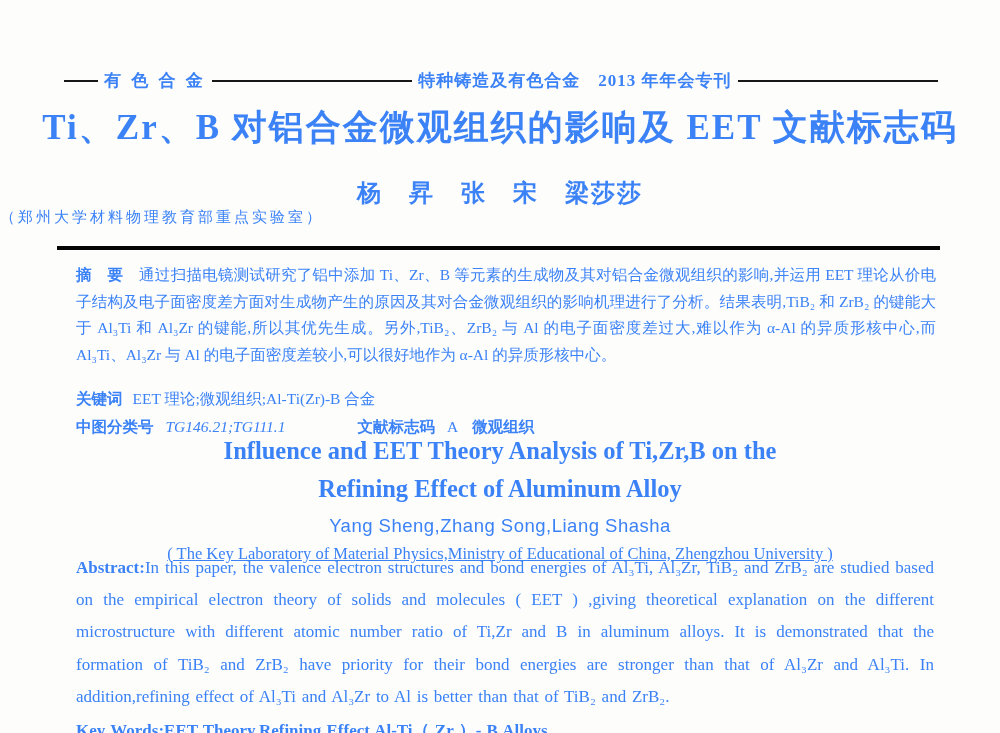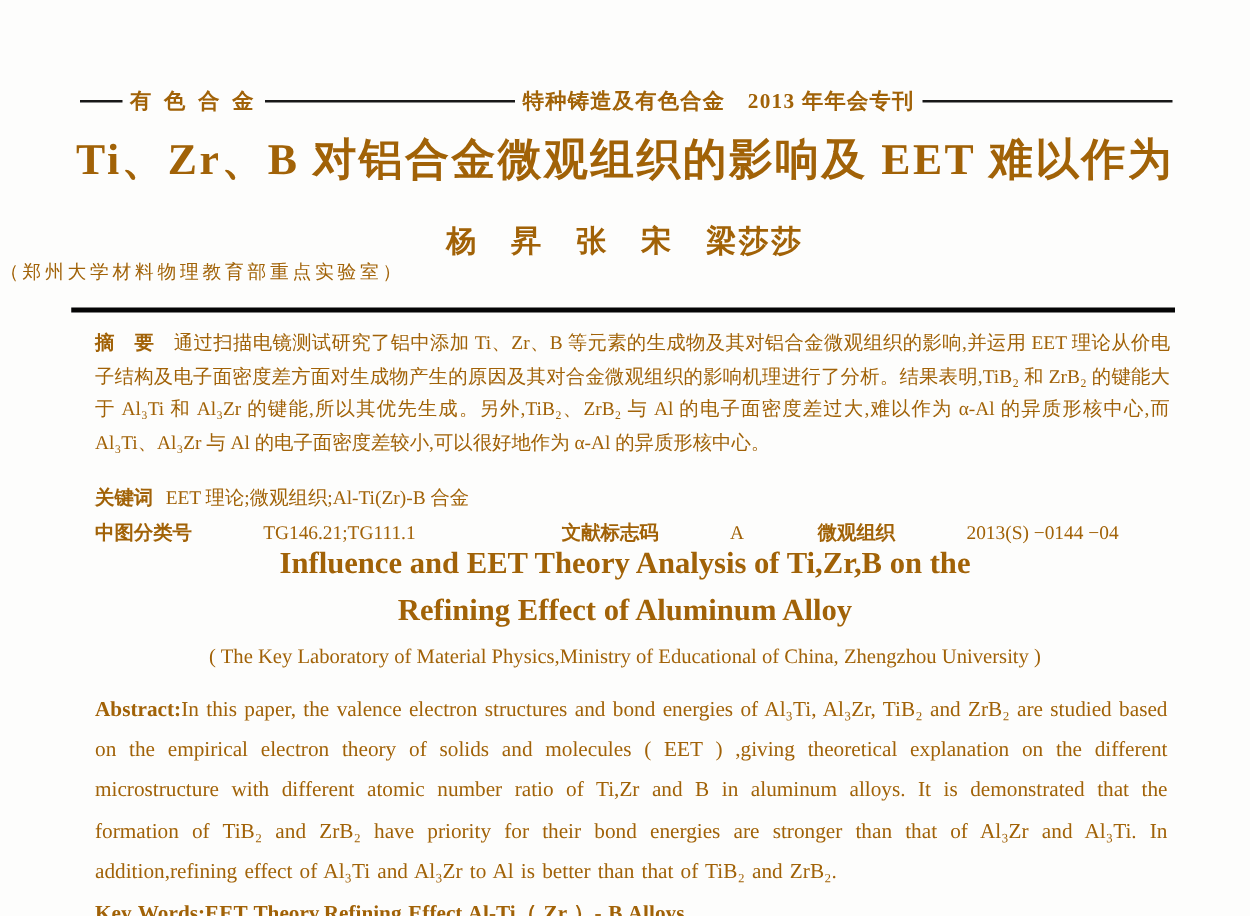--- a/index.html
+++ b/index.html
@@ -5,7 +5,7 @@
   html,body{margin:0;padding:0;background:#888;}
   .page{
     width:1000px;height:733px;position:relative;margin:0 auto;
-    background:#fdfdfc;color:#a16207;overflow:hidden;
+    background:#fdfdfc;color:#3b82f6;overflow:hidden;
     font-family:"Liberation Serif","DejaVu Serif",serif;
   }
   

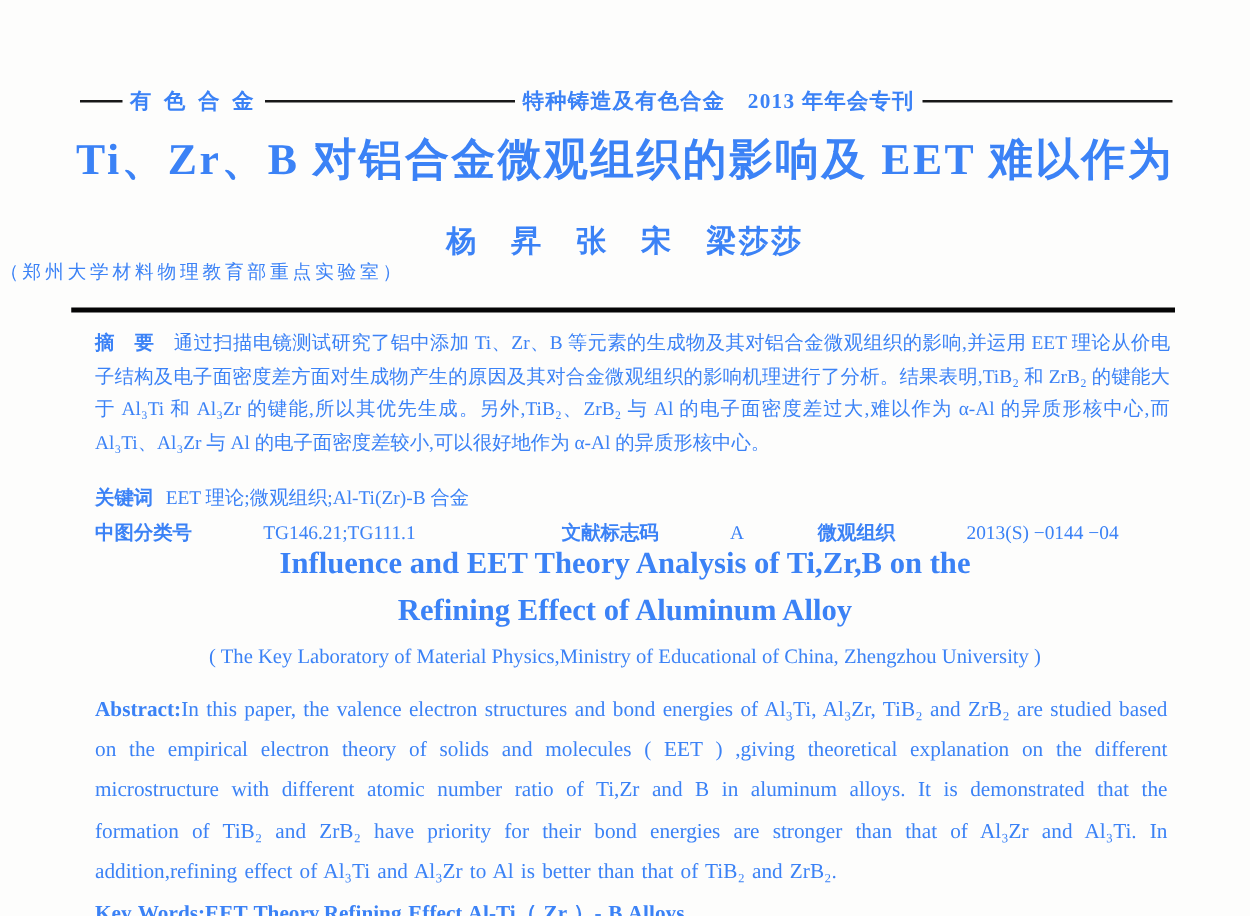--- a/index.html
+++ b/index.html
@@ -76,7 +76,7 @@
     <span class="hline hline-grow"></span>
   </div>
 
-  <div class="title-cn">Ti、Zr、B 对铝合金微观组织的影响及 EET 难以作为</div>
+  <div class="title-cn">Ti、Zr、B 对铝合金微观组织的影响及 EET 文献标志码</div>
   <div class="authors-cn">杨　昇　张　宋　梁莎莎</div>
   <div class="affil-cn">（郑州大学材料物理教育部重点实验室）</div>
 

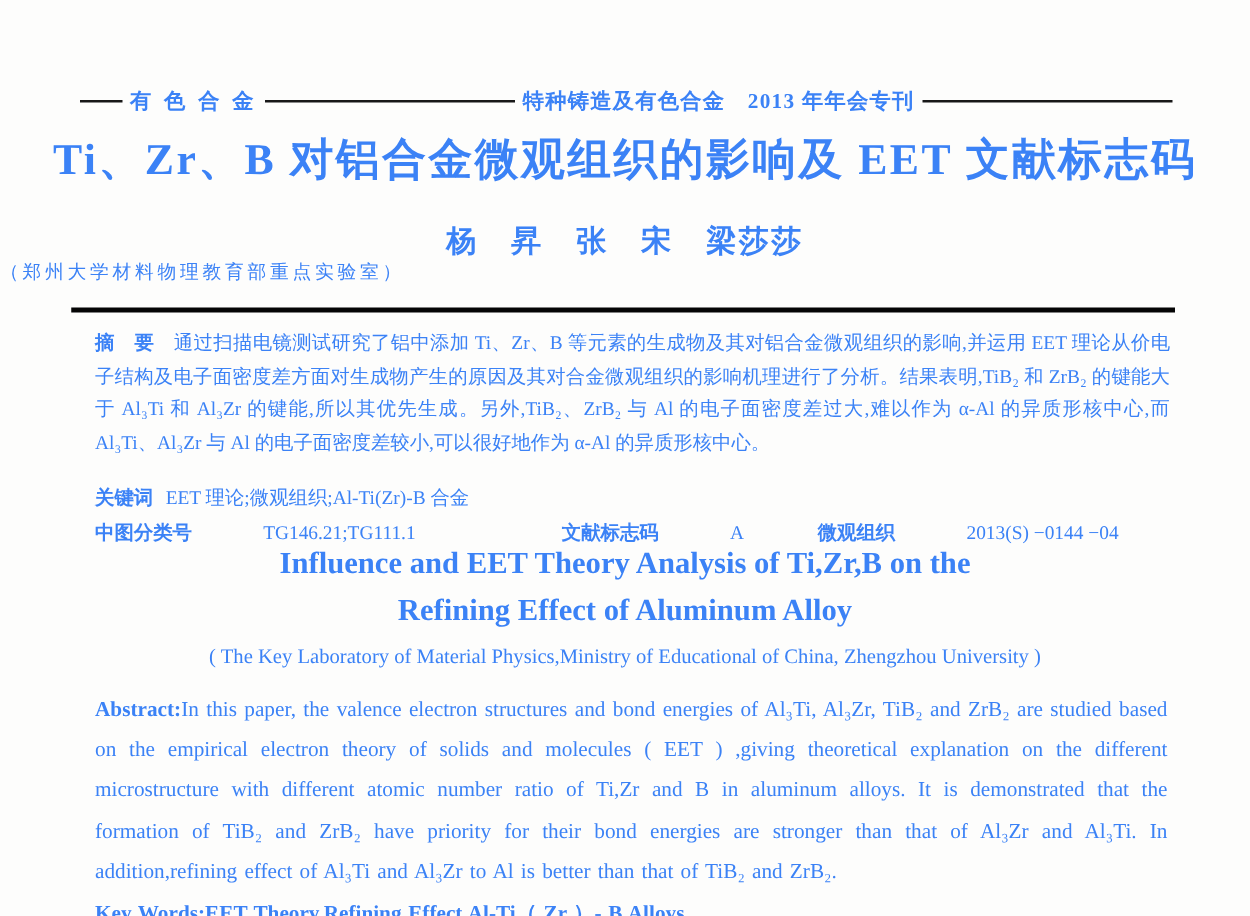--- a/index.html
+++ b/index.html
@@ -44,7 +44,7 @@
   .lbl{font-weight:bold;}
   .kw-line{margin-top:18px;}
   .kw-line .lbl{margin-right:10px;}
-  .class-line{margin-top:1px;display:flex;white-space:nowrap;gap:45px;}
+  .class-line{margin-top:1px;display:flex;white-space:nowrap;}
   .class-line .lbl{margin-right:12px;}
   .clc-value{margin-right:72px;}
   .doc-code{margin-right:14px;}

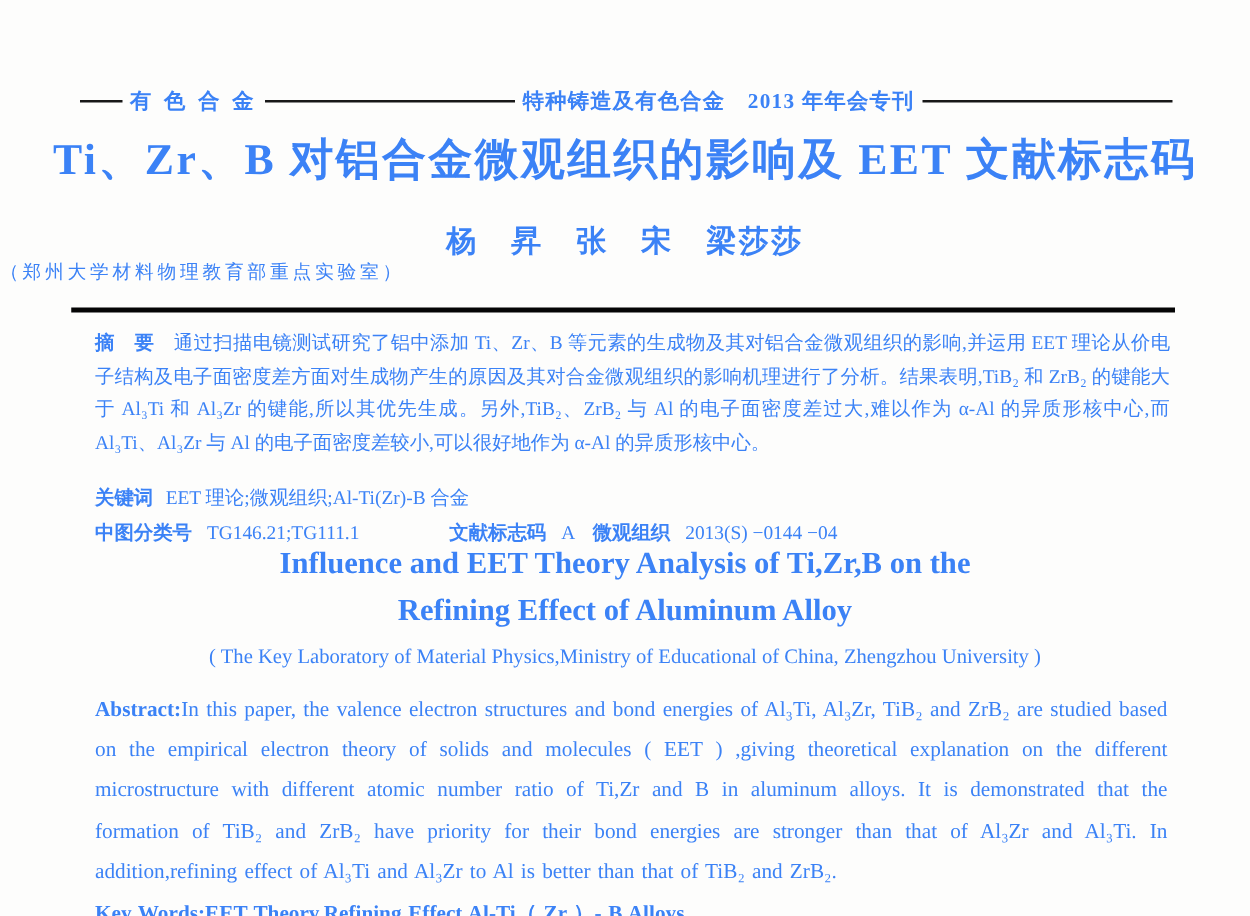--- a/index.html
+++ b/index.html
@@ -46,7 +46,7 @@
   .kw-line .lbl{margin-right:10px;}
   .class-line{margin-top:1px;display:flex;white-space:nowrap;}
   .class-line .lbl{margin-right:12px;}
-  .clc-value{margin-right:72px;}
+  .clc-value{margin-right:72px;font-style:italic;}
   .doc-code{margin-right:14px;}
   
   .en-head{position:absolute;top:432px;left:0;width:100%;text-align:center;}

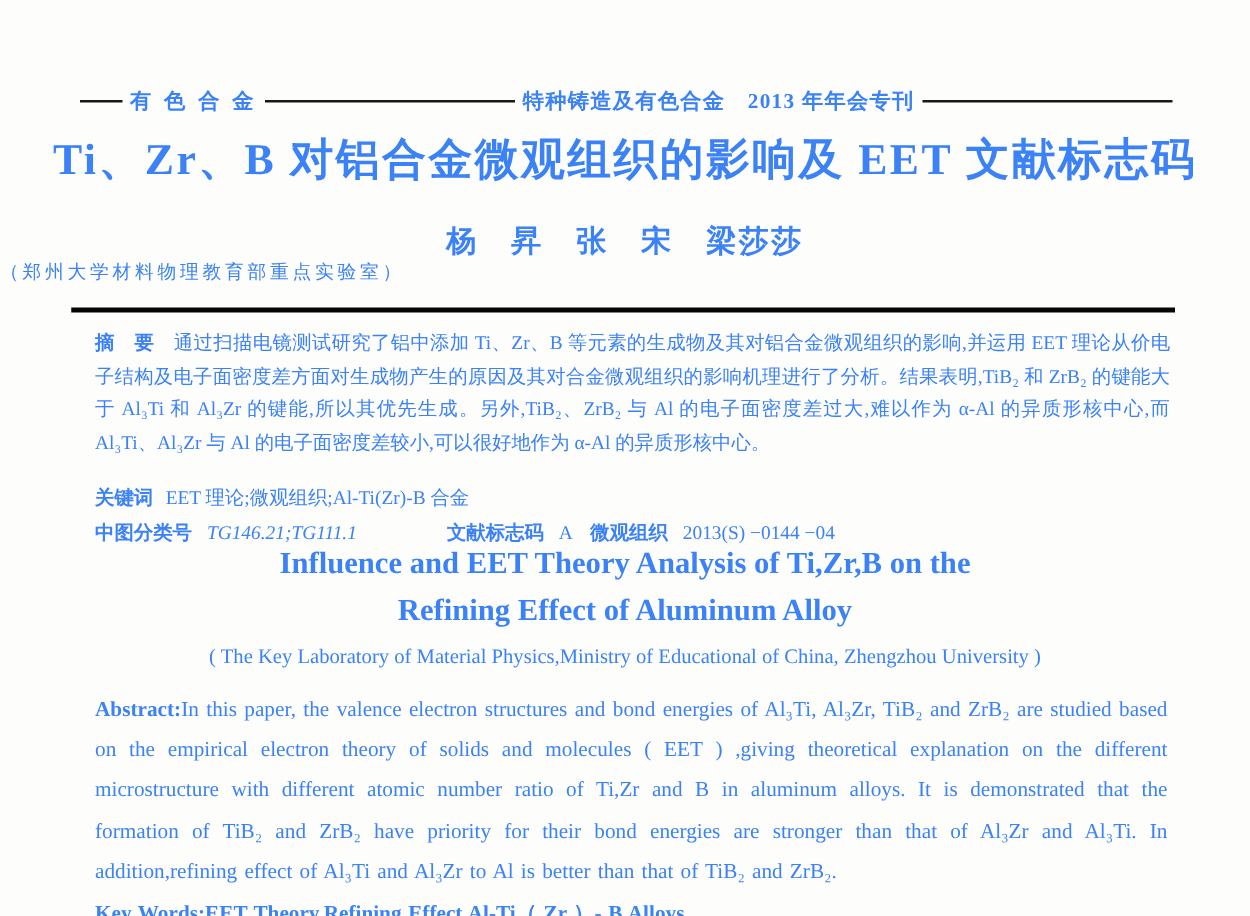--- a/index.html
+++ b/index.html
@@ -93,7 +93,6 @@
       <span class="lbl">文献标志码</span>
       <span class="doc-code">A</span>
       <span class="lbl">微观组织</span>
-      <span>2013(S) −0144 −04</span>
     </div>
   </div>
 

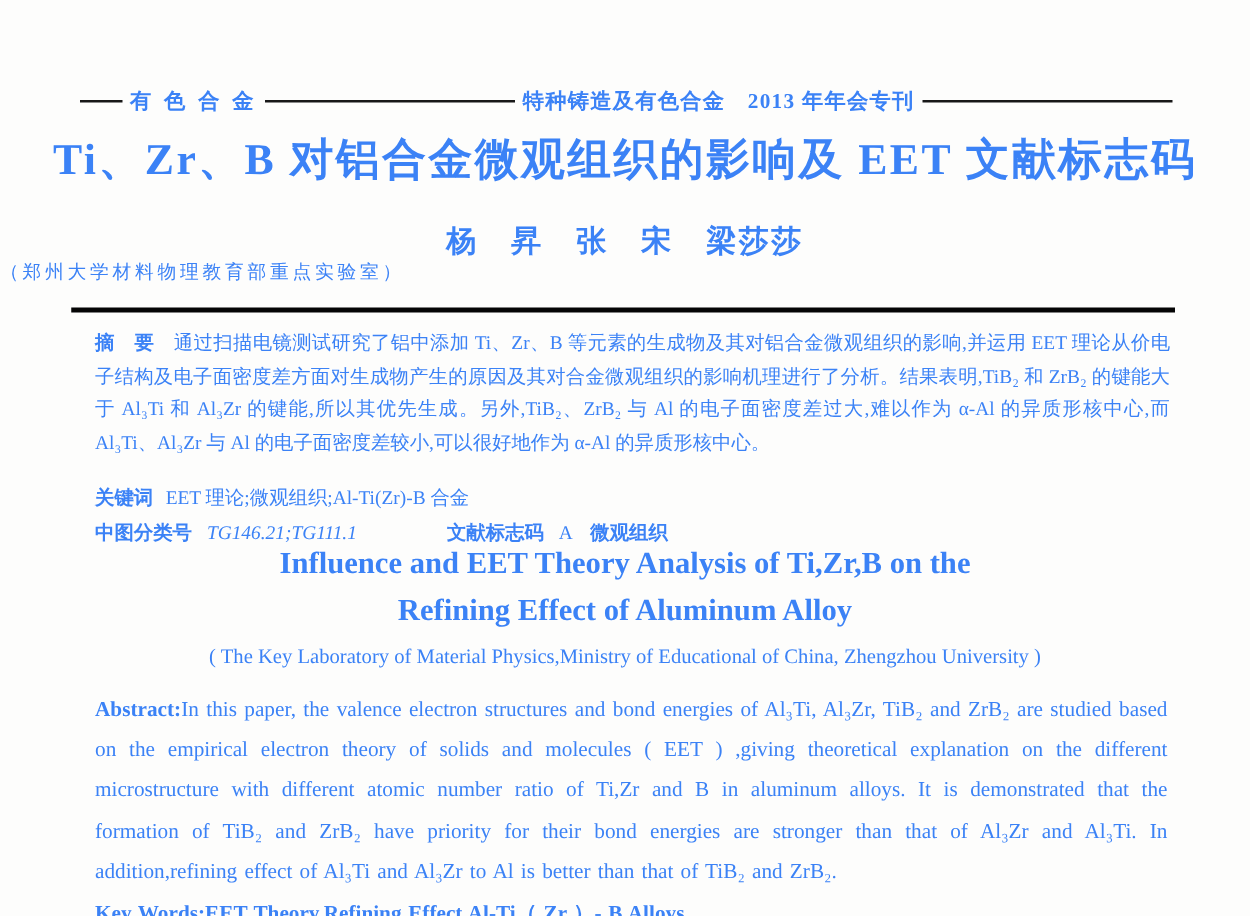--- a/index.html
+++ b/index.html
@@ -99,6 +99,7 @@
   <div class="en-head">
     <p class="title-en"><span>Influence and EET Theory Analysis of Ti,Zr,B on the</span><br>
     <span>Refining Effect of Aluminum Alloy</span></p>
+    <div class="authors-en">Yang Sheng,Zhang Song,Liang Shasha</div>
     <div class="affil-en">( The Key Laboratory of Material Physics,Ministry of Educational of China, Zhengzhou University )</div>
   </div>
 

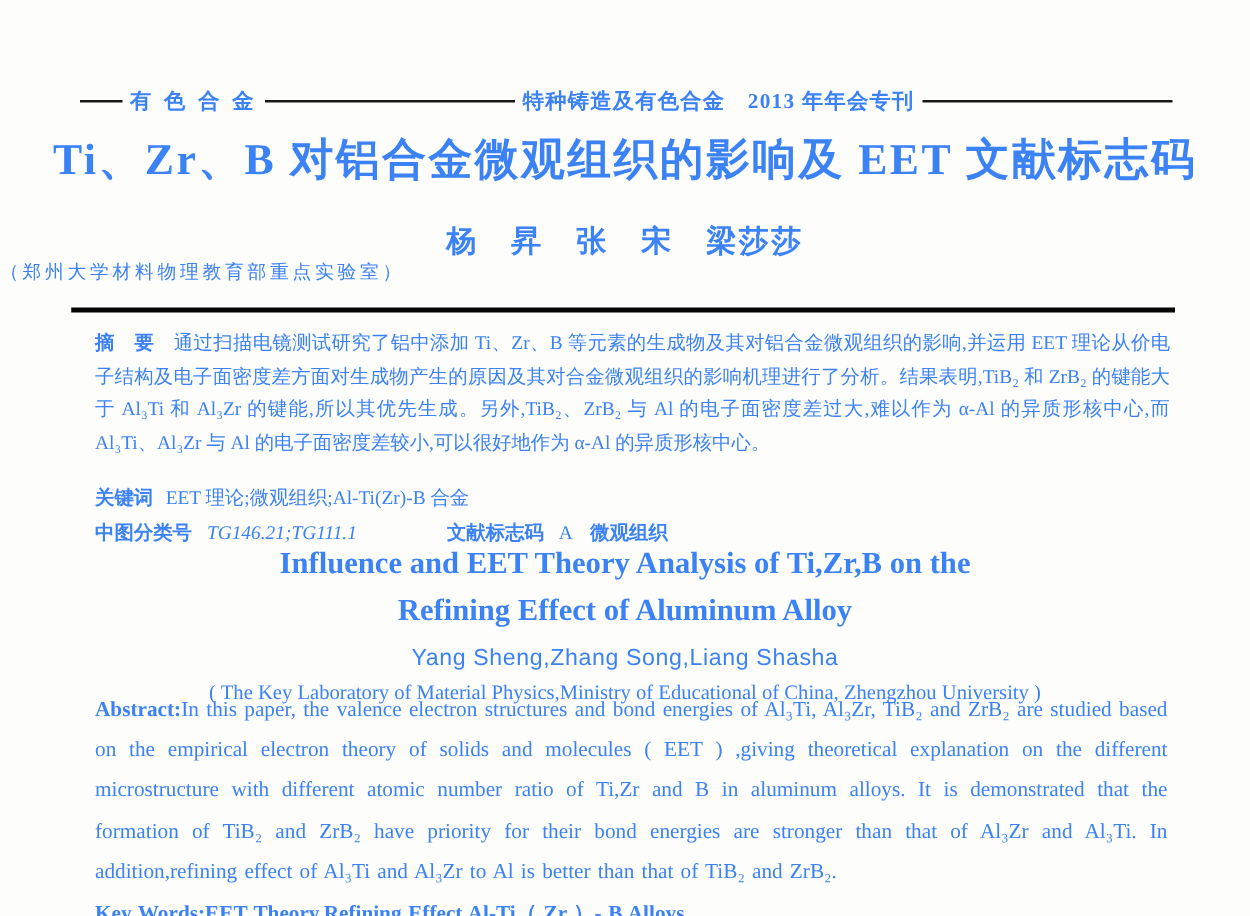--- a/index.html
+++ b/index.html
@@ -55,7 +55,7 @@
     font-family:"Liberation Sans","DejaVu Sans",sans-serif;
     font-size:18.5px;margin-top:7px;letter-spacing:0.5px;
   }
-  .affil-en{font-size:16.5px;margin-top:7px;}
+  .affil-en{font-size:16.5px;margin-top:7px;text-decoration:underline;}
   .abstract-en-wrap{
     position:absolute;top:552px;left:76px;right:66px;
     font-size:17px;line-height:32.2px;

